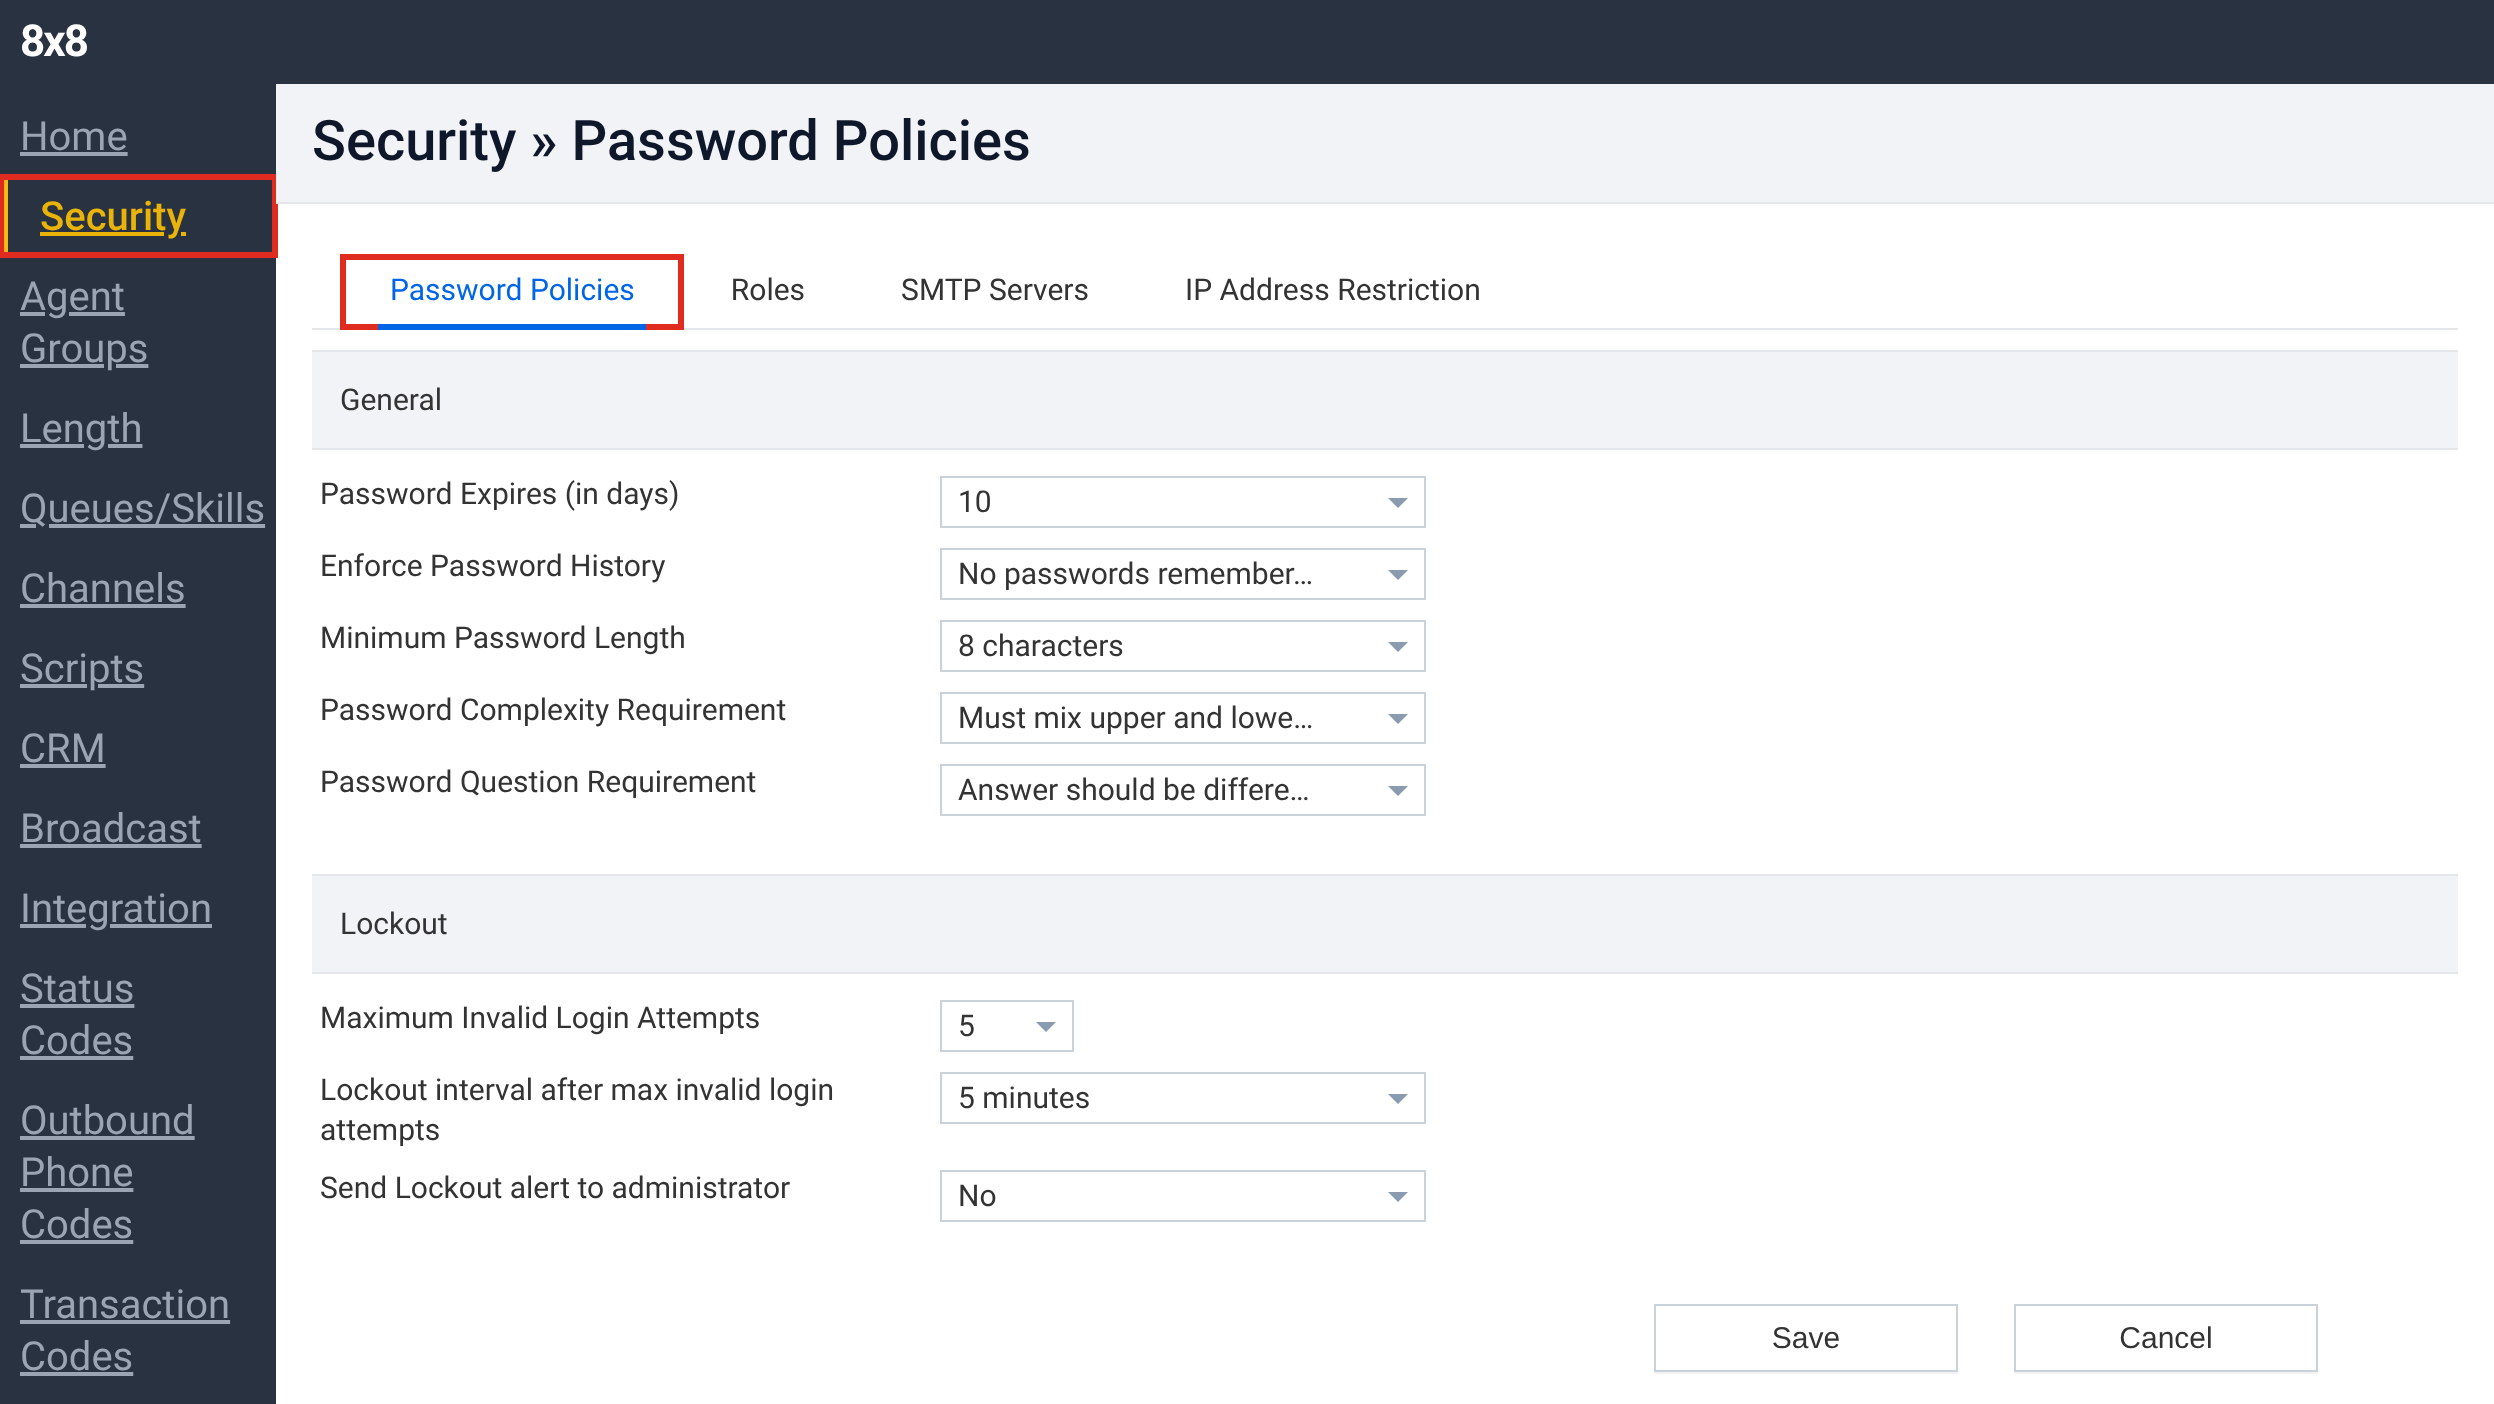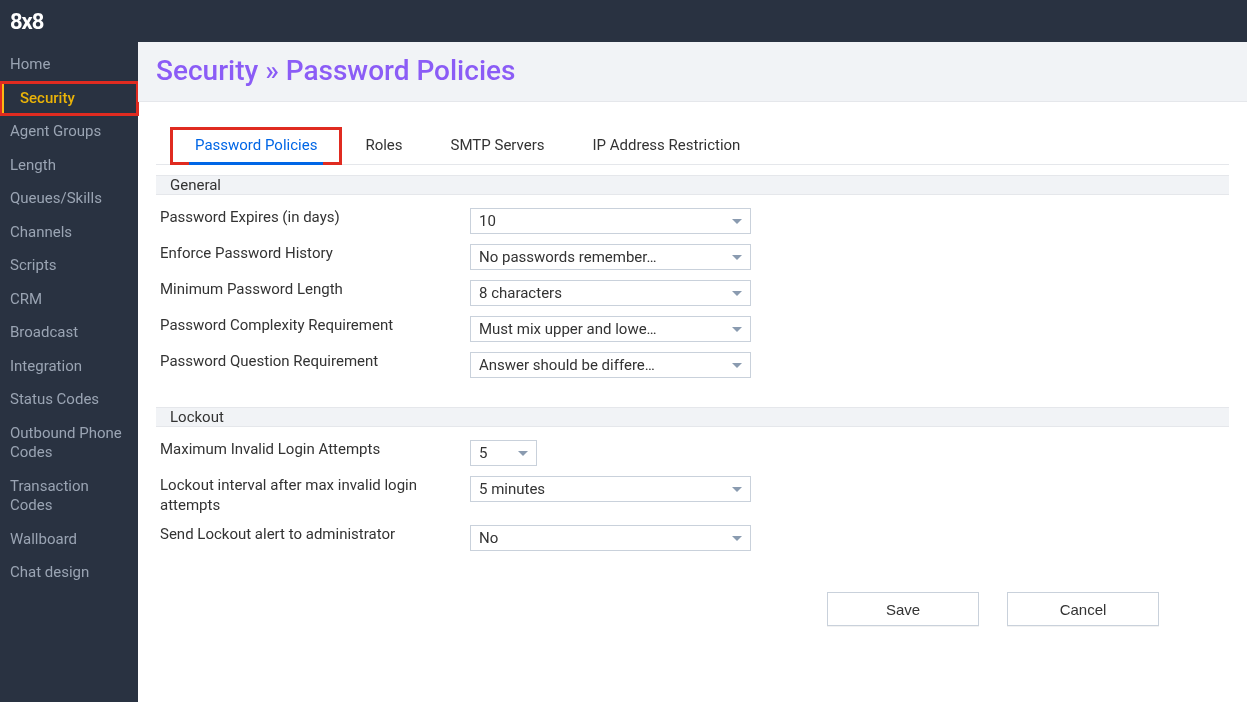--- a/index.html
+++ b/index.html
@@ -46,10 +46,11 @@
     }
     .sidebar-item {
       color: #9aa4b3;
-      font-size: 15px;
+      font-size: 20px;
       padding: 7px 10px;
       cursor: pointer;
       line-height: 1.3;
+      text-decoration: underline;
     }
     .sidebar-item.active {
       color: #eab308;

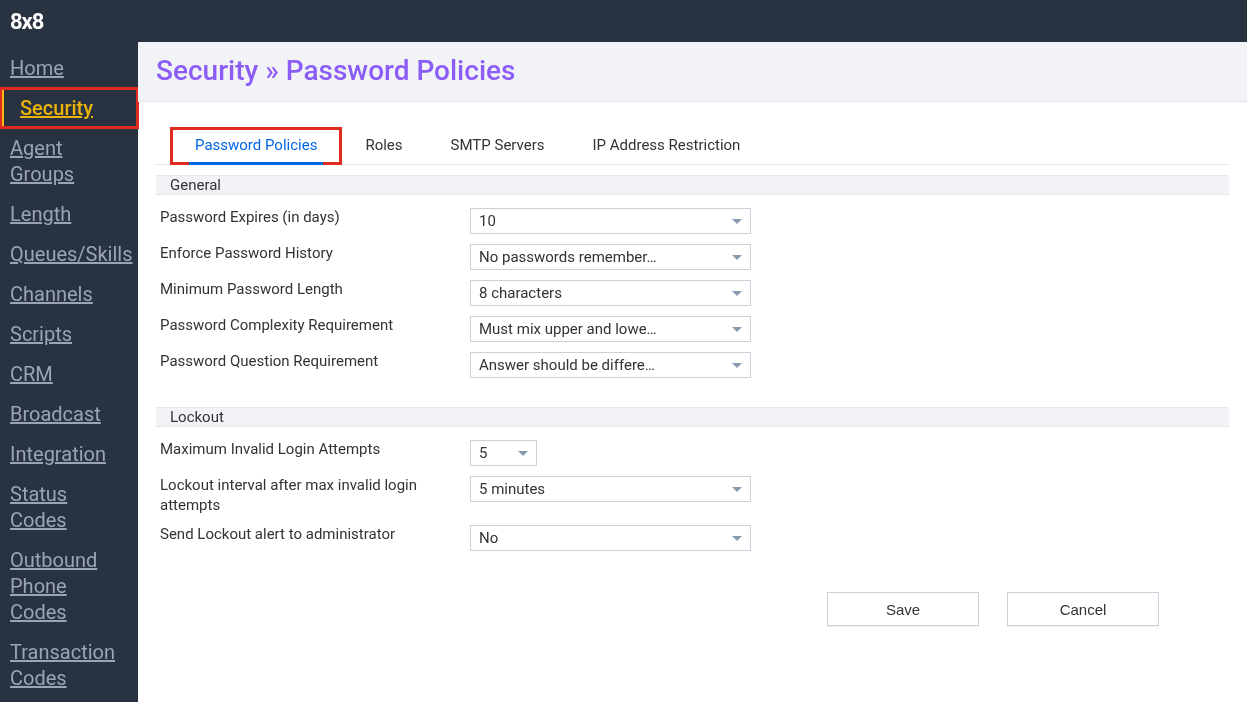--- a/index.html
+++ b/index.html
@@ -77,7 +77,7 @@
     .page-title {
       font-size: 28px;
       font-weight: 500;
-      color: #8b5cf6;
+      color: #0f172a;
     }
     .content {
       padding: 26px 18px 0 18px;

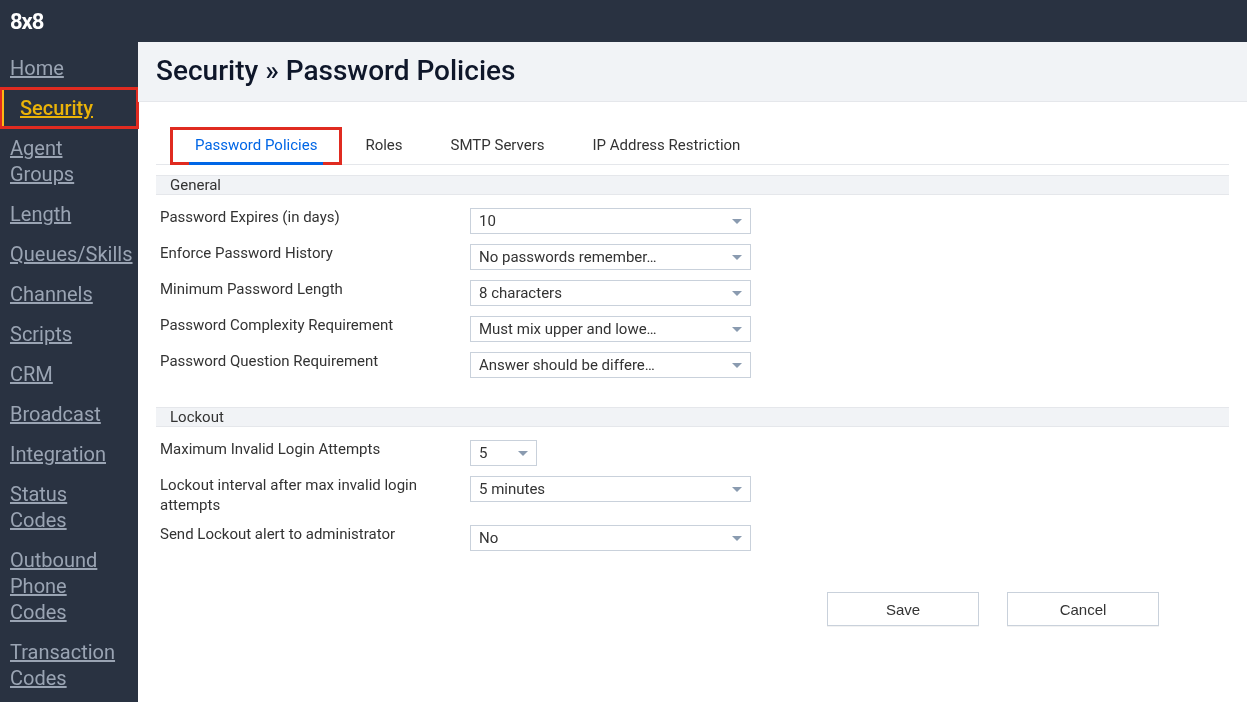--- a/index.html
+++ b/index.html
@@ -115,7 +115,7 @@
     }
     .section-header {
       background: #f1f3f6;
-      padding: 0 14px;
+      padding: 15px 14px;
       font-size: 15px;
       color: #333;
       border: 1px solid #e5e7eb;

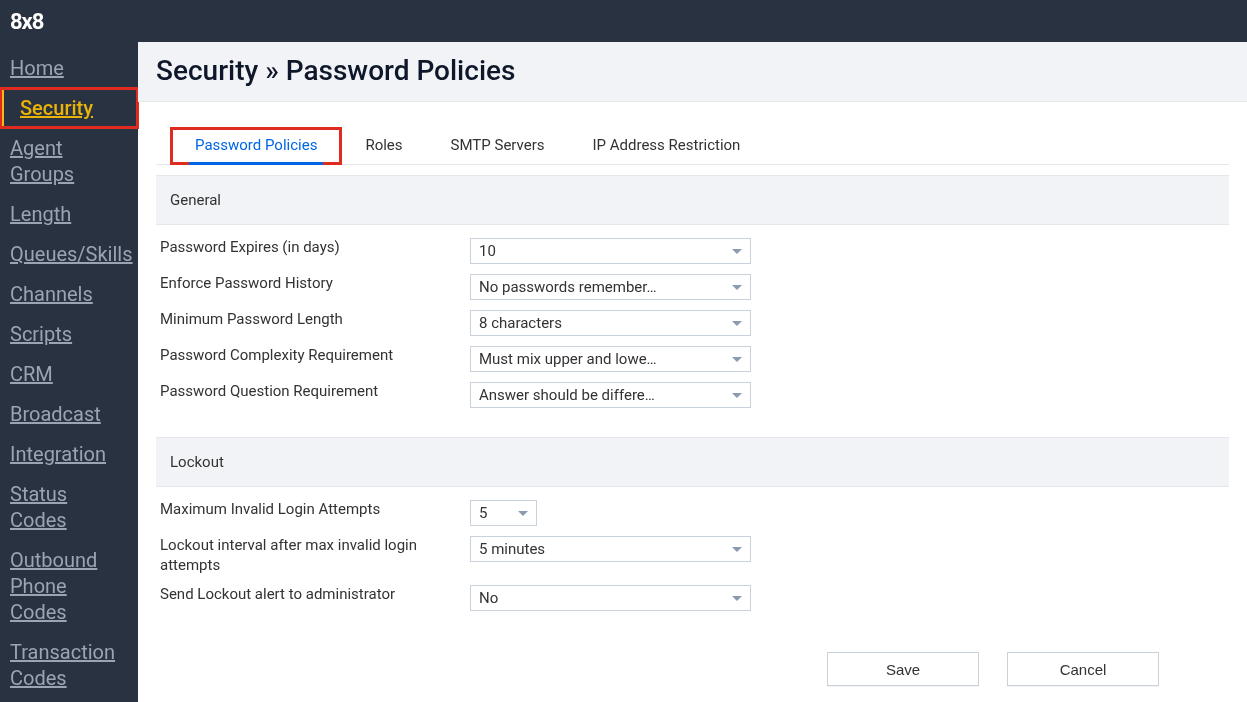--- a/index.html
+++ b/index.html
@@ -136,7 +136,7 @@
       line-height: 1.3;
     }
     .select {
-      width: 281px;
+      width: 243px;
       height: 26px;
       border: 1px solid #c9d1db;
       background: #fff;

